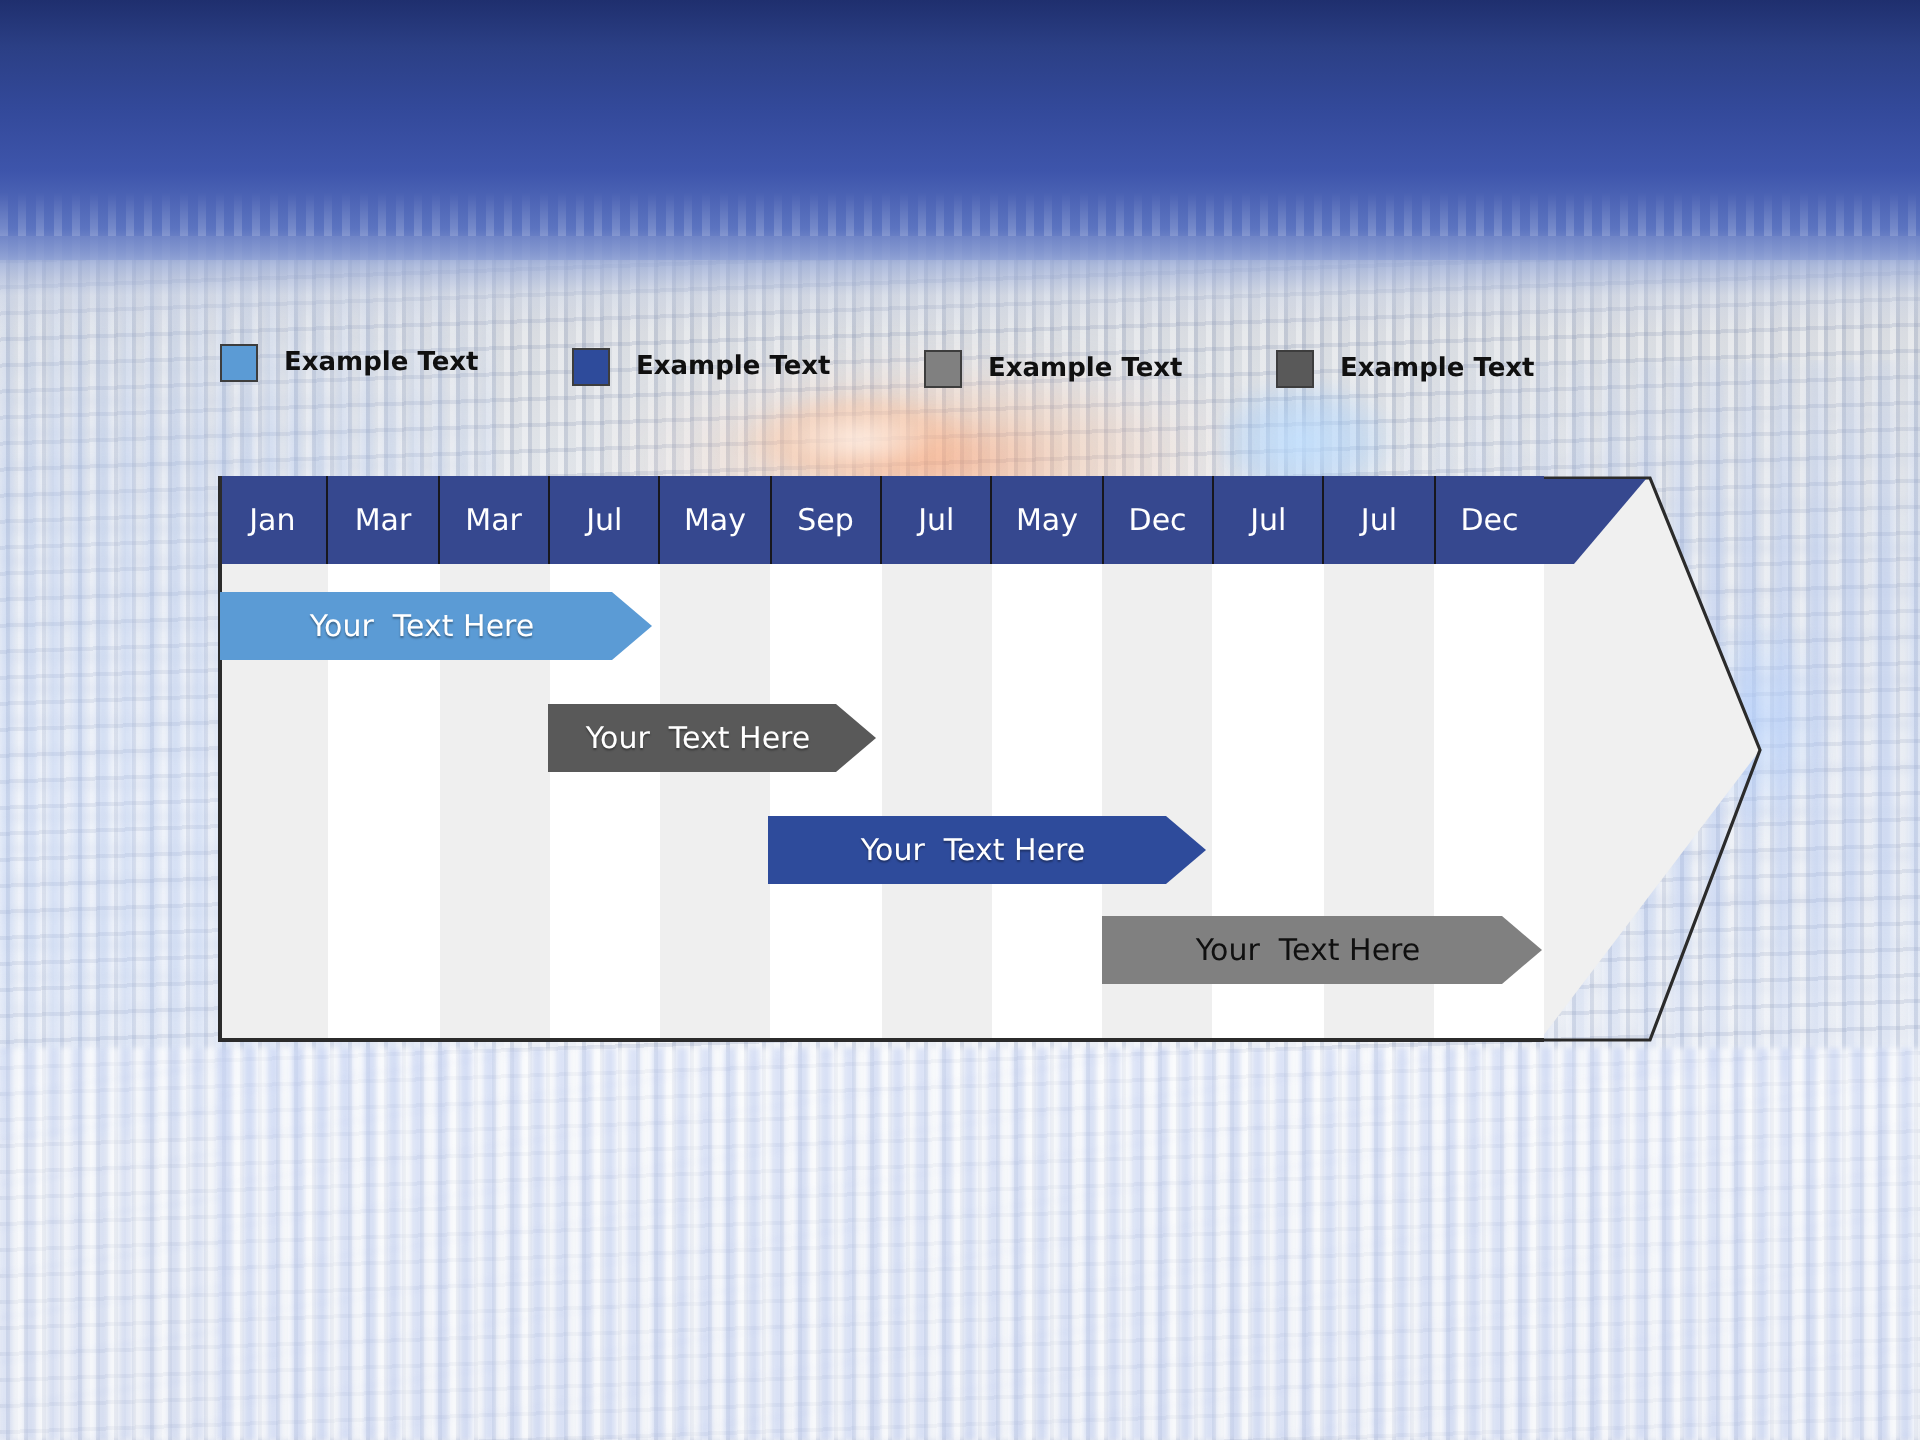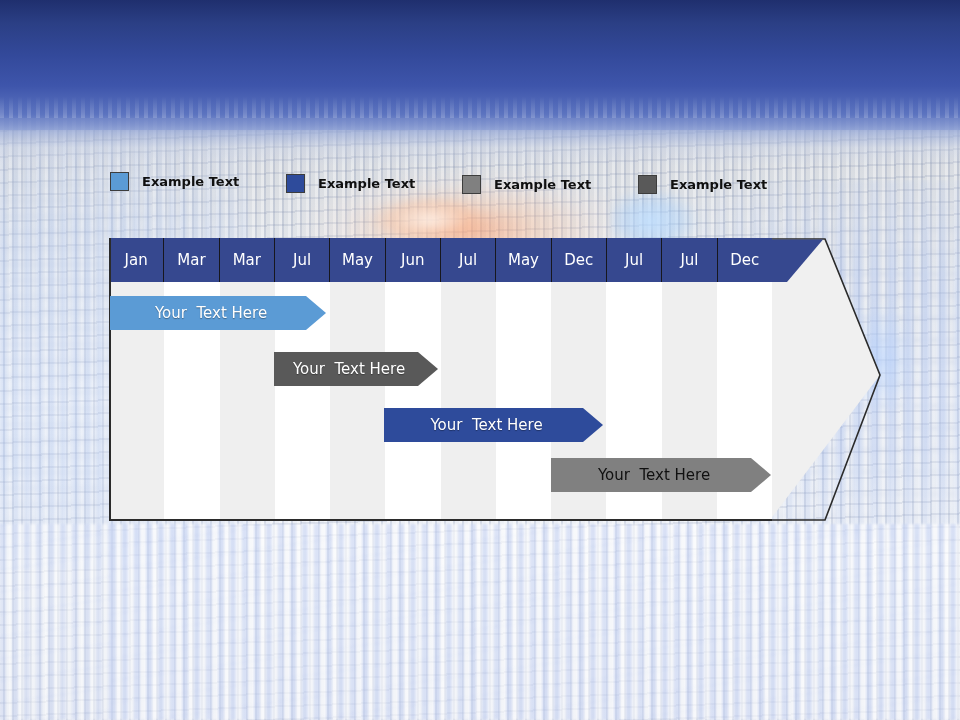--- a/index.html
+++ b/index.html
@@ -359,7 +359,7 @@
         <div class="month-cell">Mar</div>
         <div class="month-cell">Jul</div>
         <div class="month-cell">May</div>
-        <div class="month-cell">Jun</div>
+        <div class="month-cell">Sep</div>
         <div class="month-cell">Jul</div>
         <div class="month-cell">May</div>
         <div class="month-cell">Dec</div>

